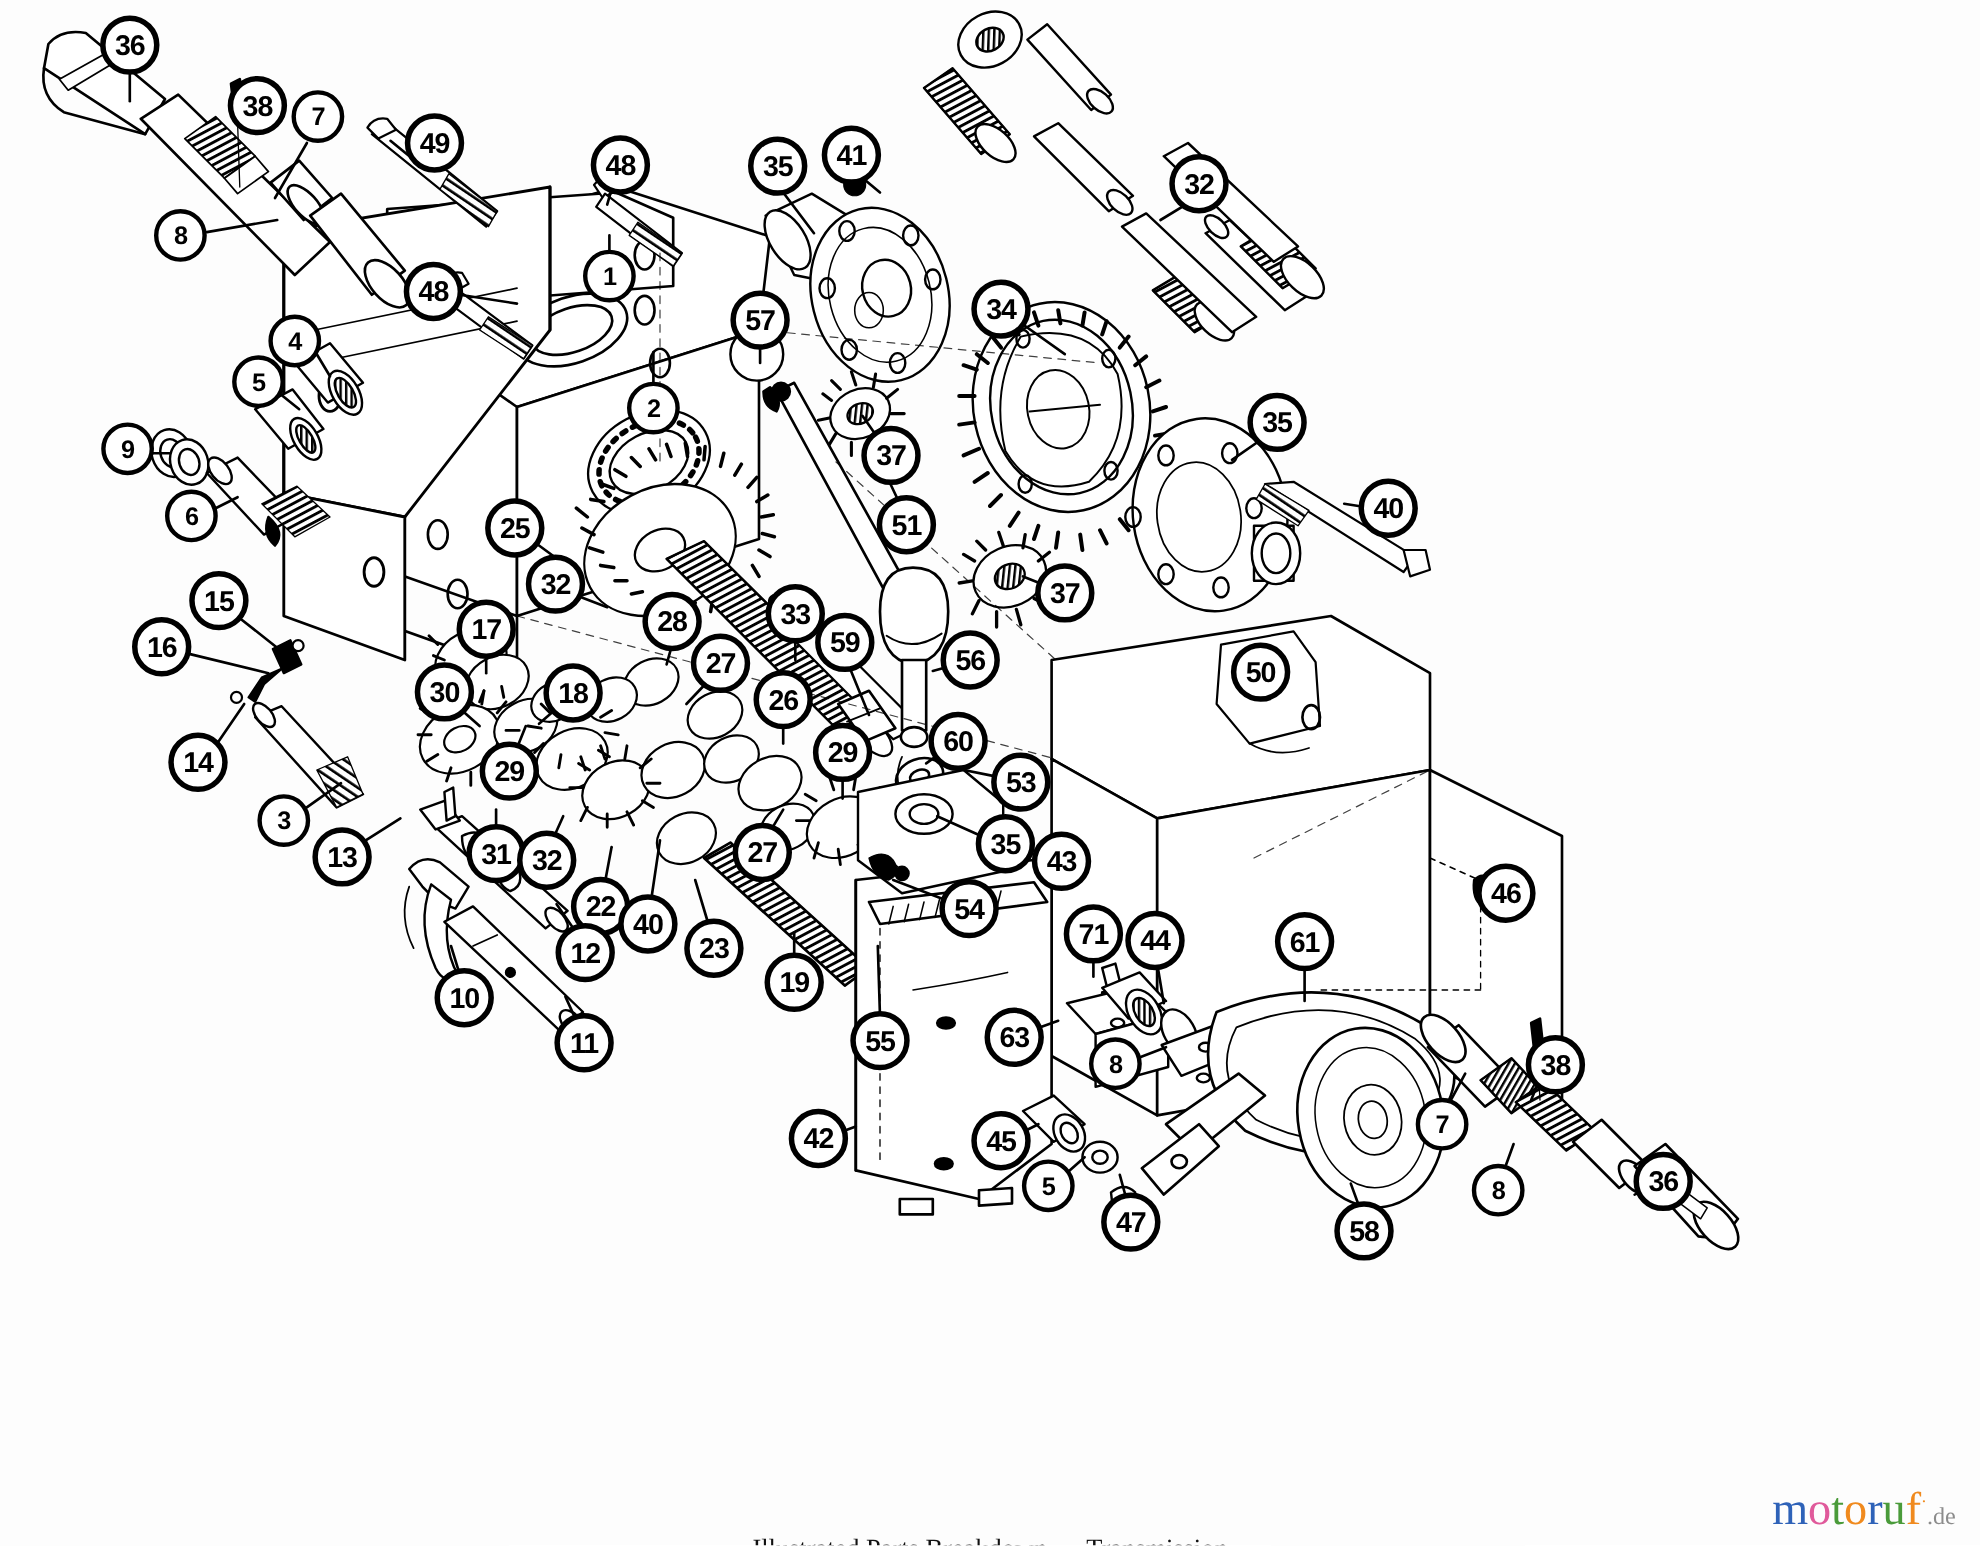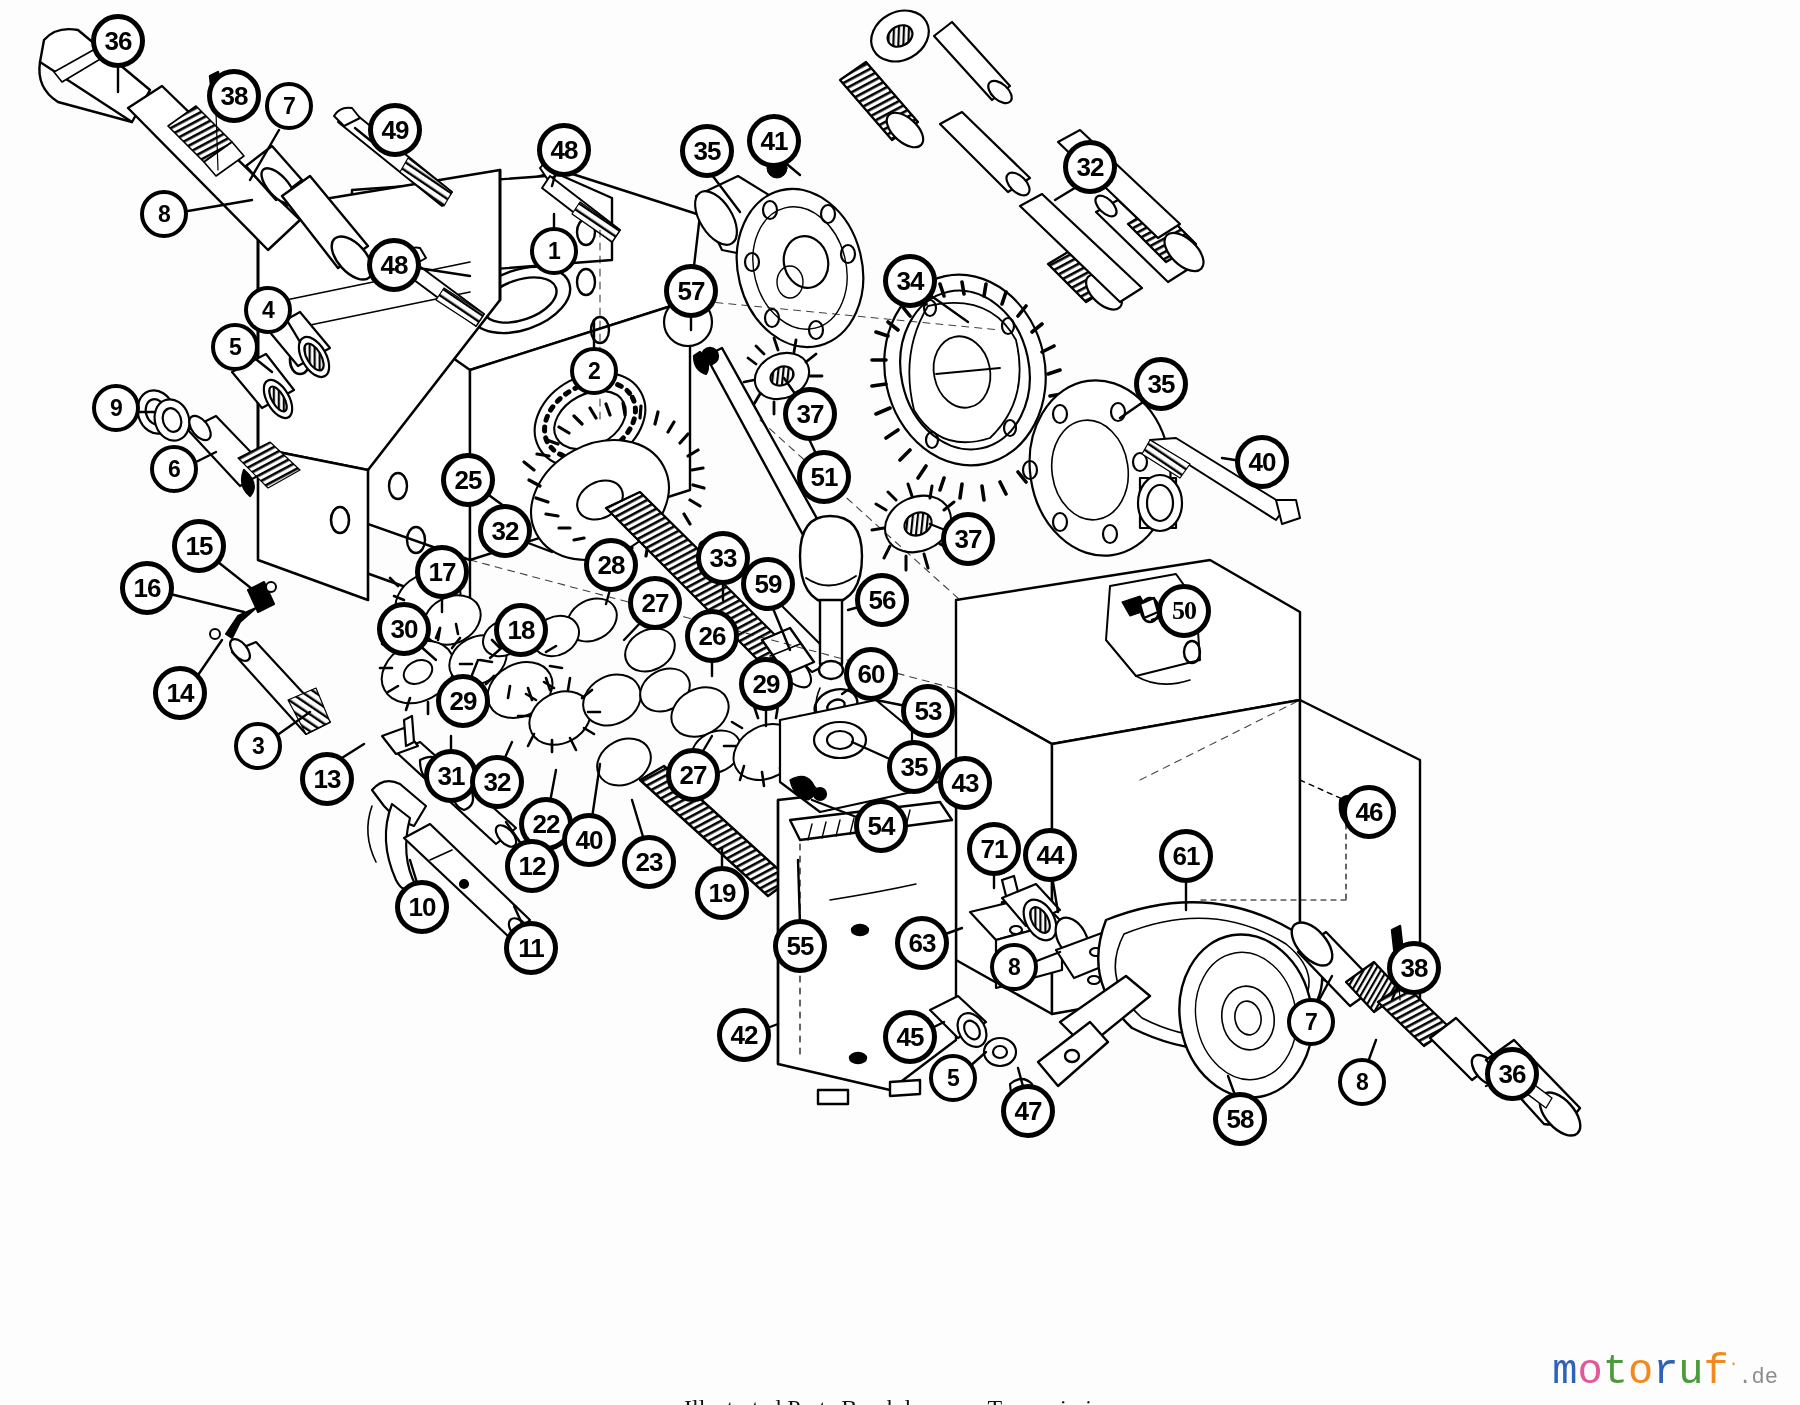--- a/index.html
+++ b/index.html
@@ -666,7 +666,7 @@
       <div class="callout" style="left: 404px; top: 629px;">30</div>
       <div class="callout" style="left: 521px; top: 630px;">18</div>
       <div class="callout" style="left: 712px; top: 636px;">26</div>
-      <div class="callout" style="left: 1184px; top: 611px; font-family: Liberation Serif, serif;">50</div>
+      <div class="callout" style="left: 1146px; top: 611px;">50</div>
       <div class="callout" style="left: 180px; top: 693px;">14</div>
       <div class="callout" style="left: 463px; top: 701px;">29</div>
       <div class="callout" style="left: 766px; top: 684px;">29</div>

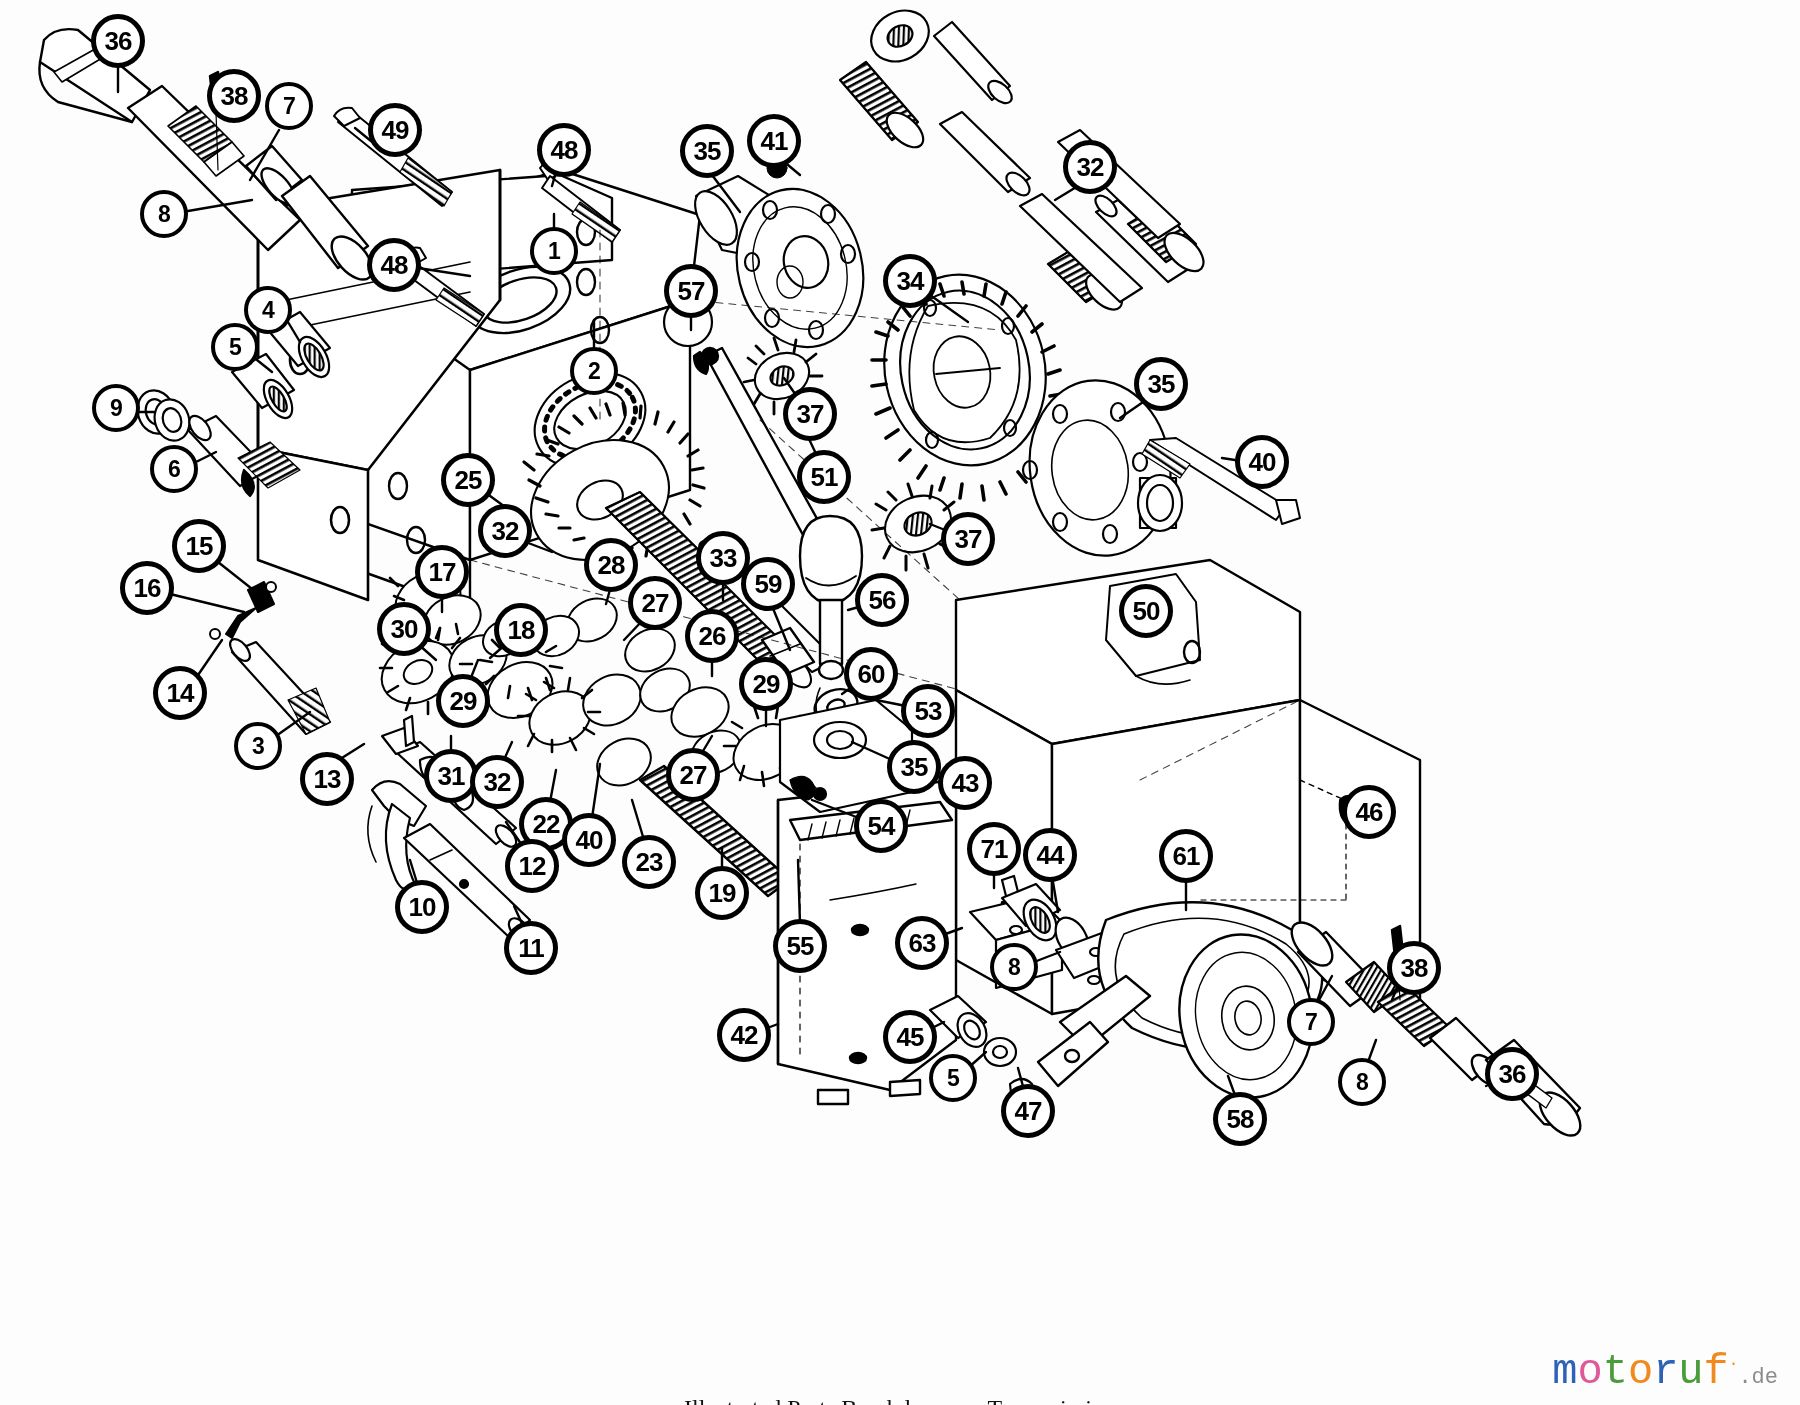--- a/index.html
+++ b/index.html
@@ -675,7 +675,7 @@
       <div class="callout small" style="left: 258px; top: 746px;">3</div>
       <div class="callout" style="left: 914px; top: 767px;">35</div>
       <div class="callout" style="left: 965px; top: 783px;">43</div>
-      <div class="callout" style="left: 327px; top: 779px;">13</div>
+      <div class="callout" style="left: 311px; top: 779px;">13</div>
       <div class="callout" style="left: 451px; top: 776px;">31</div>
       <div class="callout" style="left: 497px; top: 782px;">32</div>
       <div class="callout" style="left: 546px; top: 824px;">22</div>

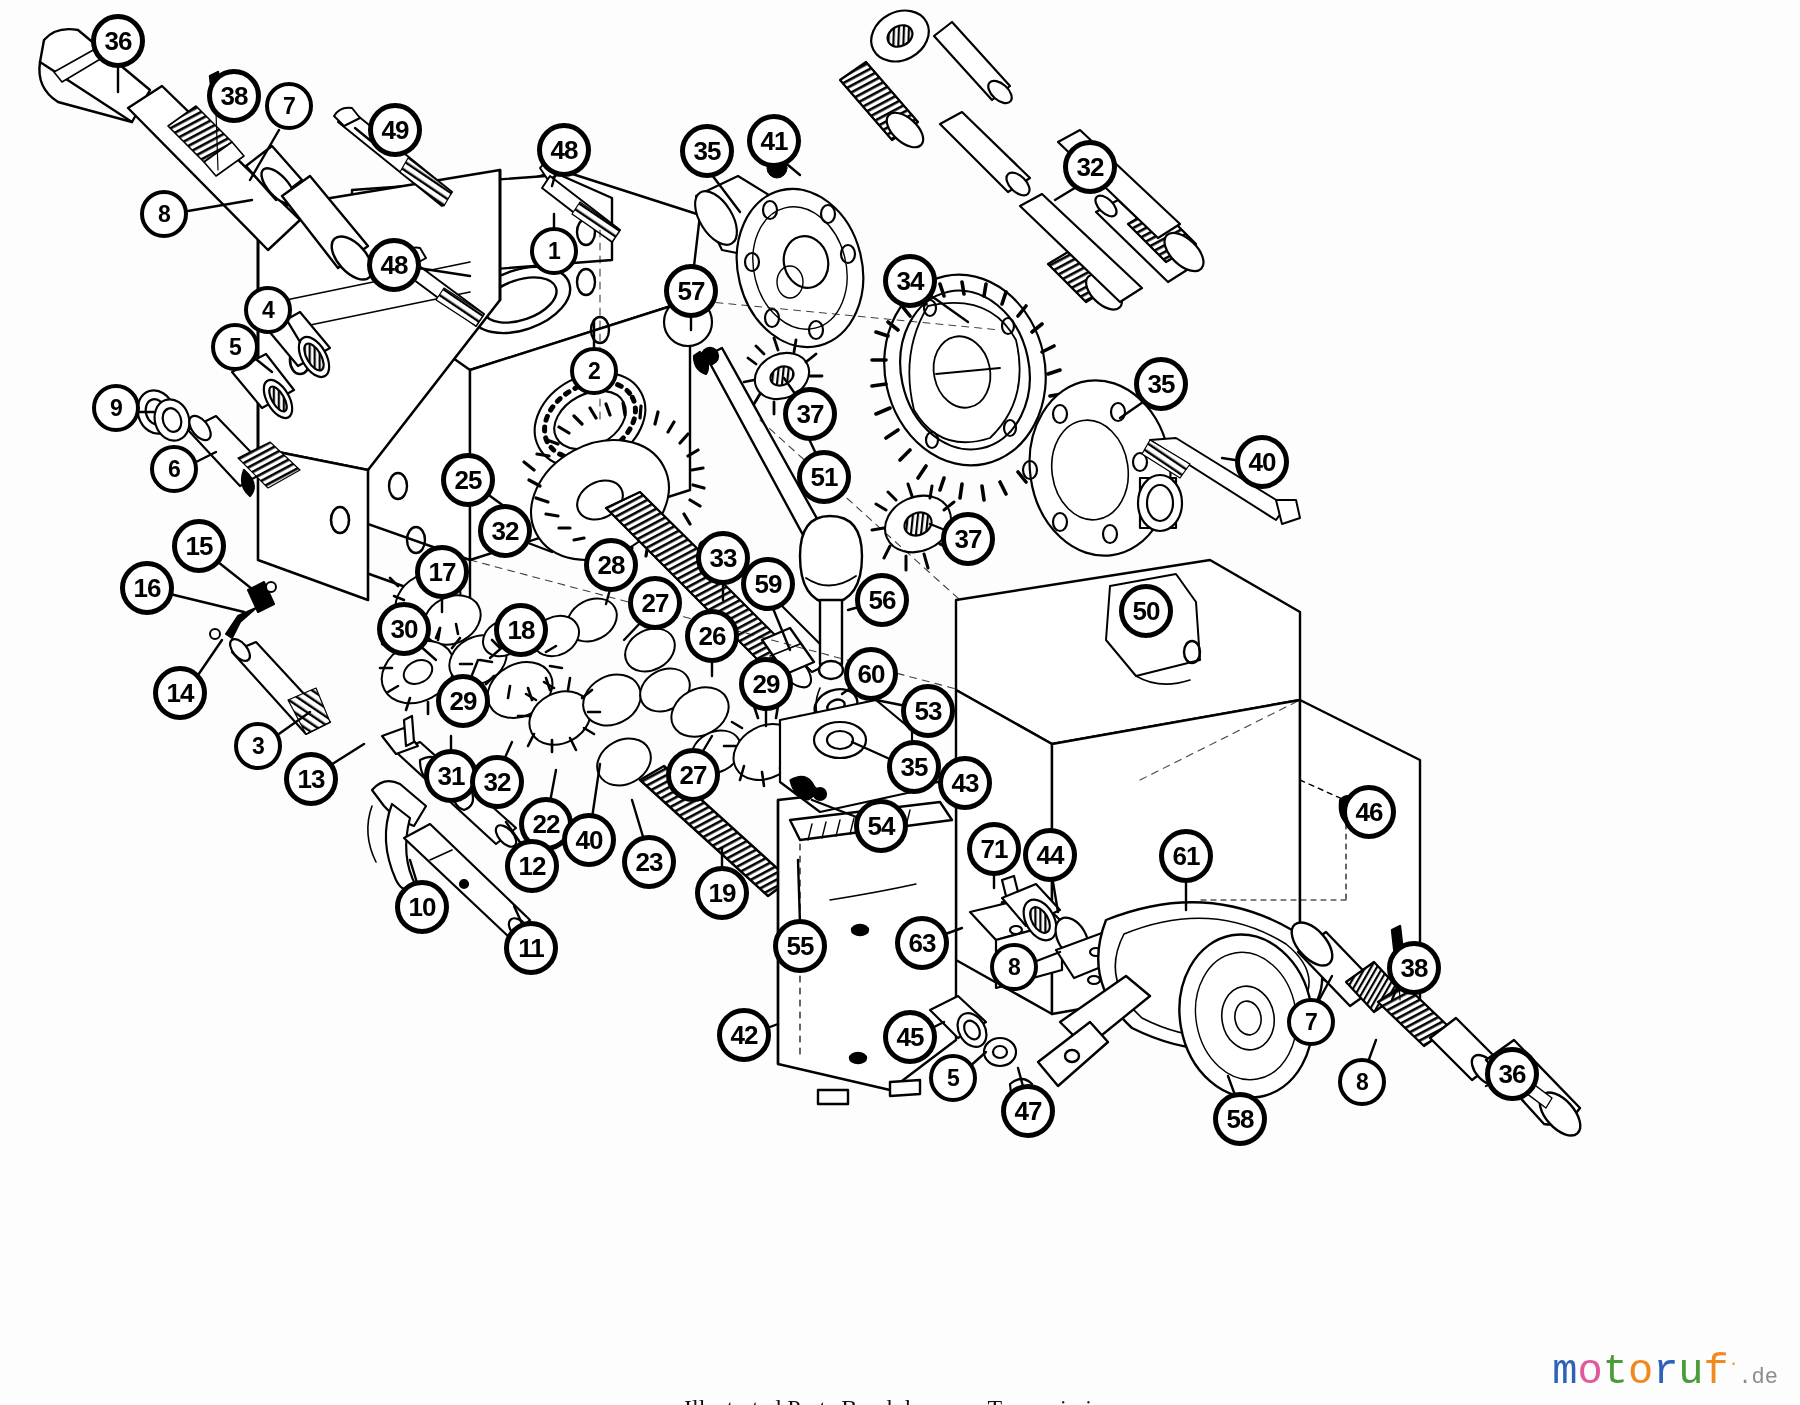--- a/index.html
+++ b/index.html
@@ -43,7 +43,7 @@
   #watermark{
     position:absolute;
     right:22px;bottom:12px;
-    font-family:Liberation Mono, monospace;
+    font-family:Liberation Serif, serif;
     font-size:42px;
     line-height:1;
     white-space:nowrap;

